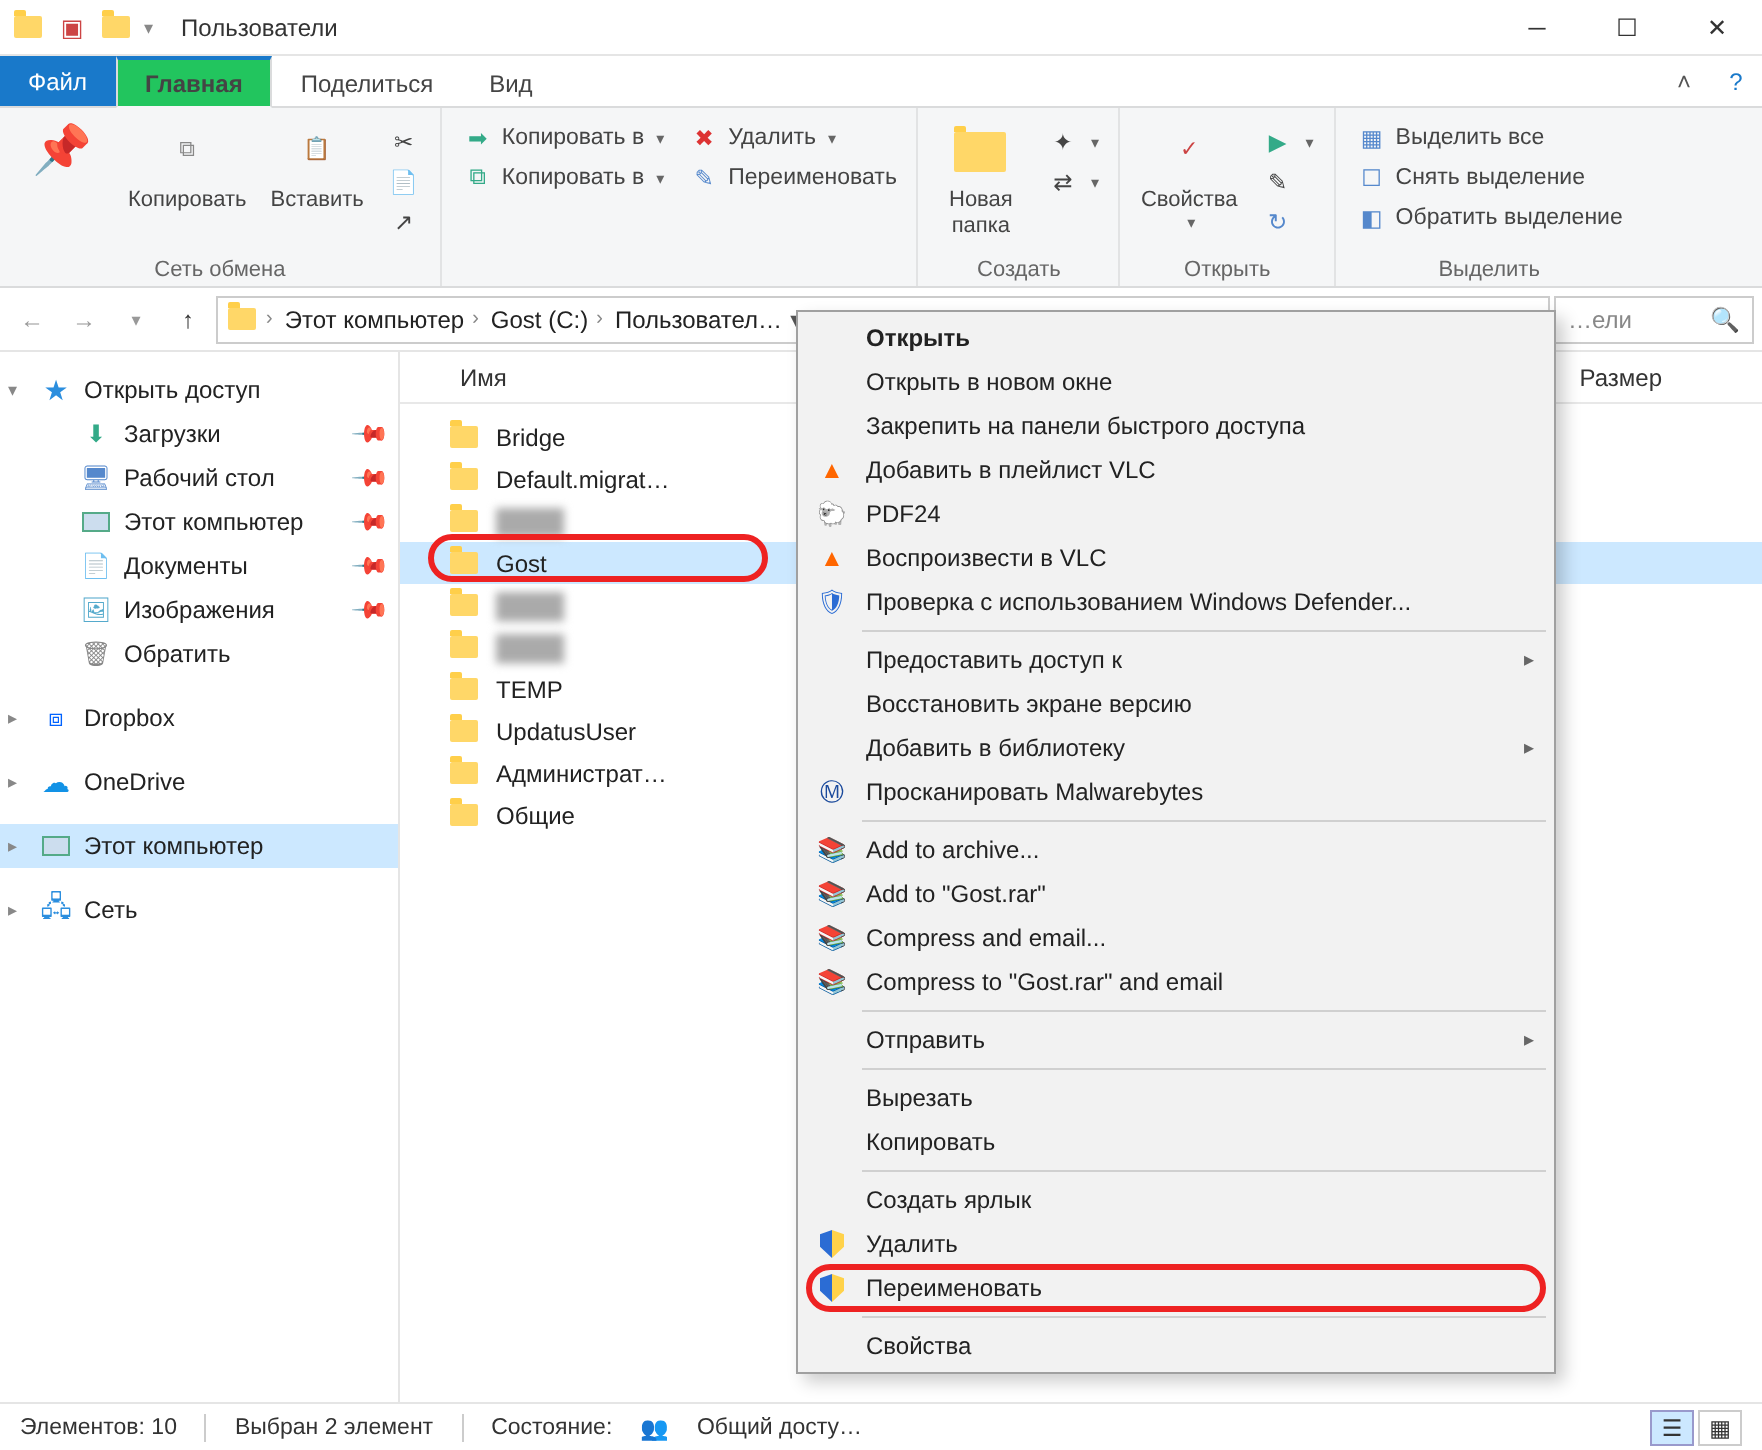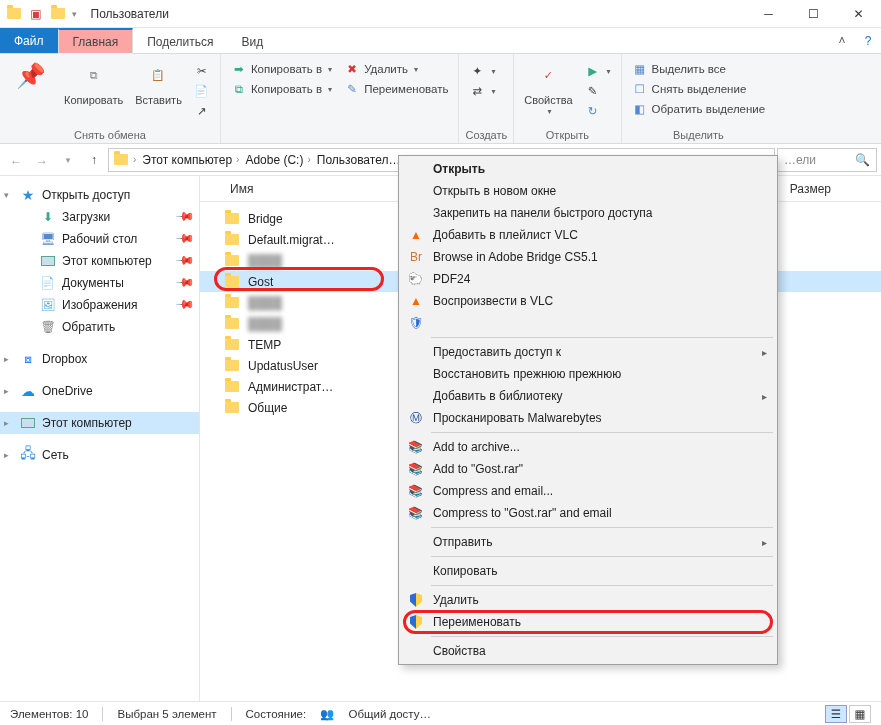--- a/index.html
+++ b/index.html
@@ -17,7 +17,7 @@
 .ribtabs { height: 26px; display: flex; align-items: stretch; background: #fff; border-bottom: 1px solid #dadbdc; }
 .ribfile { background: #1979ca; color: #fff; padding: 0 14px; display: flex; align-items: center; font-size: 12px; }
 .ribtab { padding: 0 14px; display: flex; align-items: center; font-size: 12px; color: #444; border-top: 2px solid transparent; }
-.ribtab.active { background: #fca5a5; border-top: 2px solid #1979ca; border-left: 1px solid #dadbdc; border-right: 1px solid #dadbdc; border-bottom: 1px solid #f5f6f7; margin-bottom: -1px; }
+.ribtab.active { background: #22c55e; border-top: 2px solid #1979ca; border-left: 1px solid #dadbdc; border-right: 1px solid #dadbdc; border-bottom: 1px solid #f5f6f7; margin-bottom: -1px; font-weight: bold; }
 .ribtabs .spacer { flex: 1; }
 .ribtabs .help { width: 26px; display: flex; align-items: center; justify-content: center; color: #1979ca; }
 .ribtabs .mini { width: 26px; display: flex; align-items: center; justify-content: center; color: #555; }

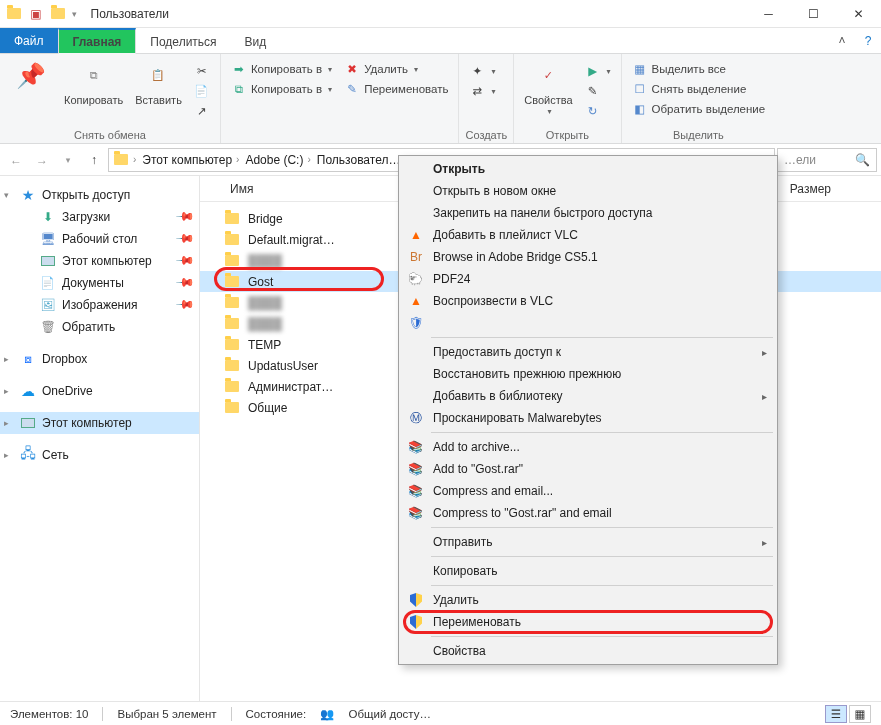--- a/index.html
+++ b/index.html
@@ -181,6 +181,13 @@
 
   <div class="ribgroup">
     <div class="gbody">
+      <div class="bigbtn">
+          <div class="bicon">
+            <span class="folder-shape" style="width:26px;height:20px"></span>
+          </div>
+          <span style="white-space:pre-line">Новая
+папка</span>
+        </div>
       <div class="smlist" style="padding-top:4px">
         <div class="smbtn">
             <span class="sicon">✦</span>

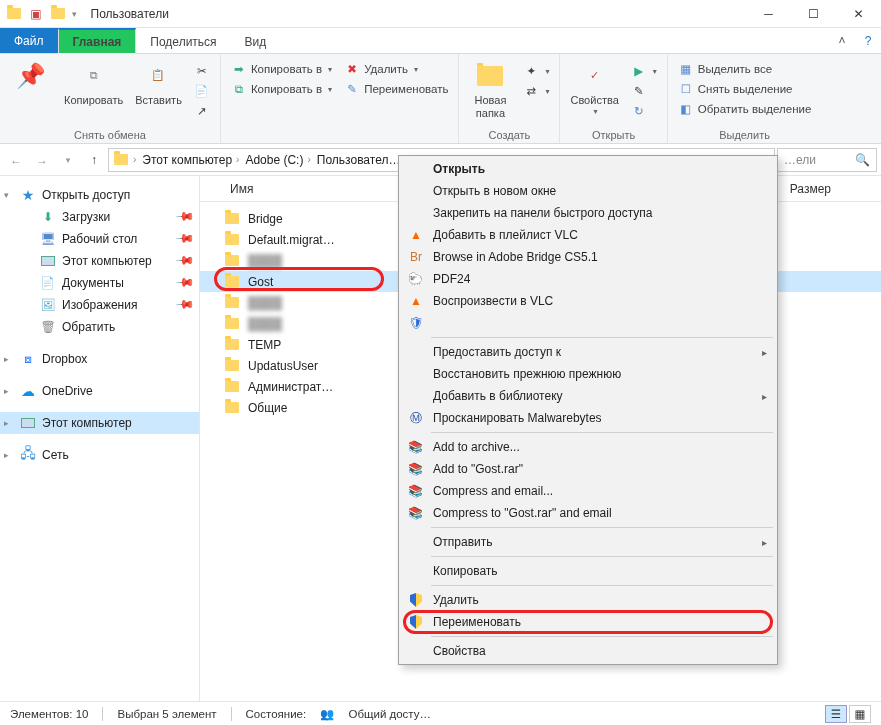--- a/index.html
+++ b/index.html
@@ -148,7 +148,7 @@
           </div>
       </div>
     </div>
-    <div class="glabel">Снять обмена</div>
+    <div class="glabel">Сеть обмена</div>
   </div>
 
   <div class="ribgroup">

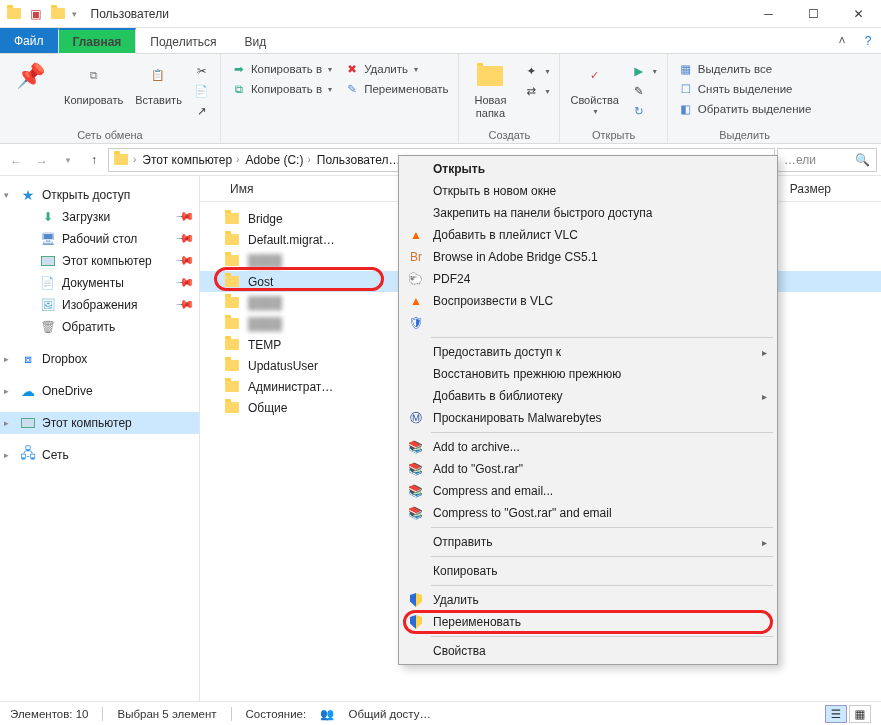--- a/index.html
+++ b/index.html
@@ -263,7 +263,7 @@
         <span class="chev">›</span>
       </span>
     <span class="crumb">
-        <span>Adobe (C:)</span>
+        <span>Gost (C:)</span>
         <span class="chev">›</span>
       </span>
     <span class="crumb">

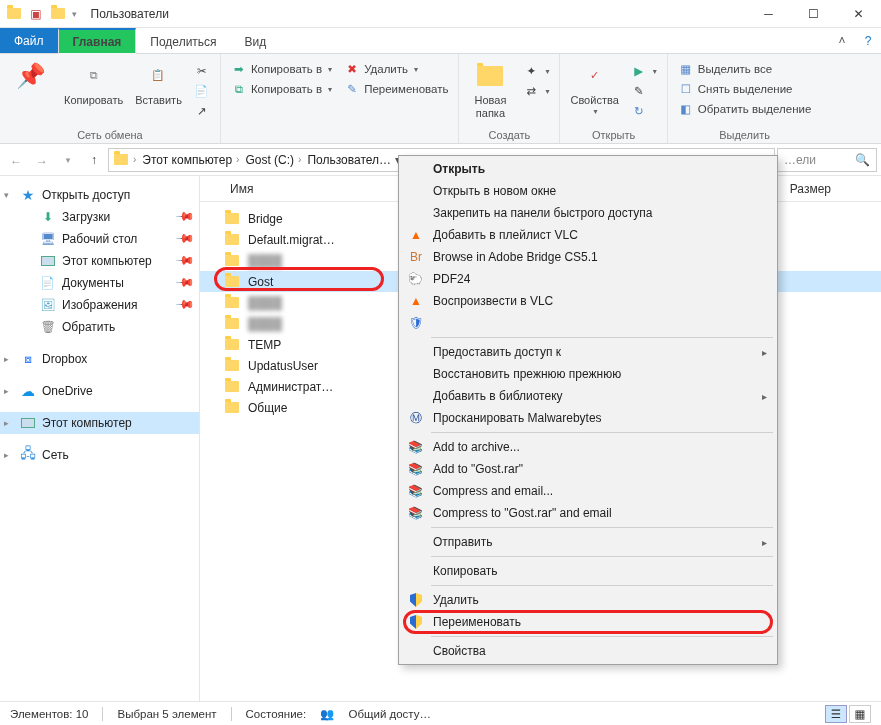--- a/index.html
+++ b/index.html
@@ -431,10 +431,6 @@
       <span>Добавить в плейлист VLC</span>
     </div>
   <div class="ctxitem">
-      <span class="cicon" style="color:#c73">Br</span>
-      <span>Browse in Adobe Bridge CS5.1</span>
-    </div>
-  <div class="ctxitem">
       <span class="cicon" style="color:#888">🐑</span>
       <span>PDF24</span>
     </div>

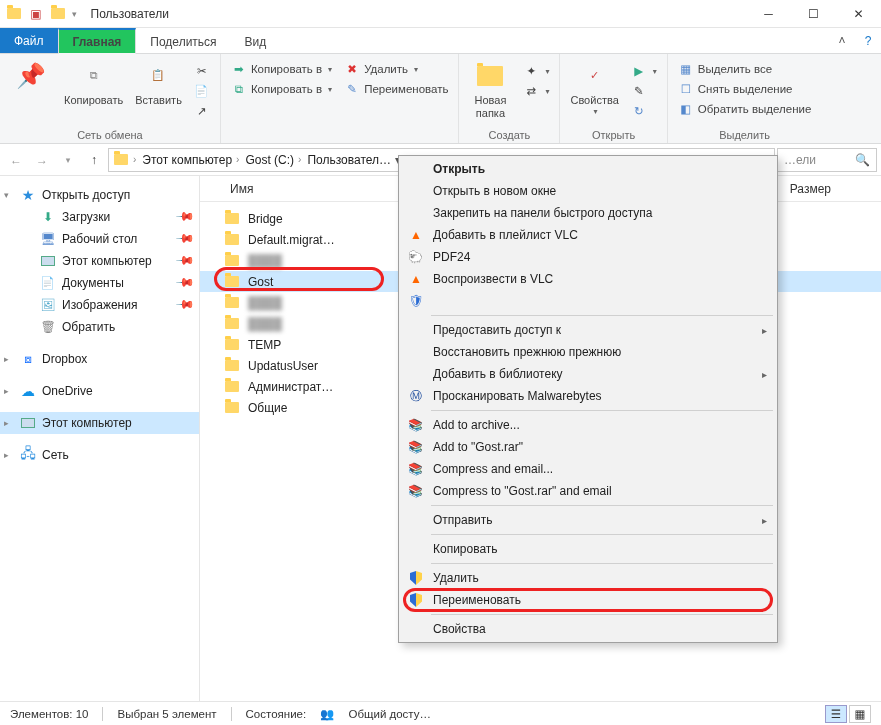--- a/index.html
+++ b/index.html
@@ -440,6 +440,7 @@
     </div>
   <div class="ctxitem">
       <span class="cicon" style="color:#2b6cd4">🛡</span>
+      <span>Проверка с использованием Windows Defender...</span>
     </div>
   <div class="ctxsep"></div>
   <div class="ctxitem">

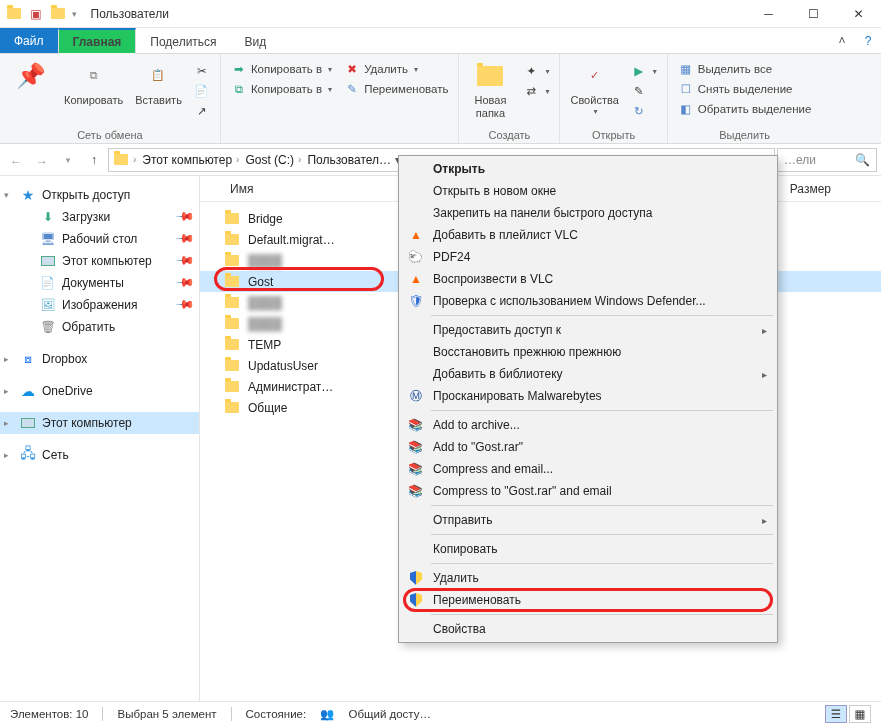--- a/index.html
+++ b/index.html
@@ -448,7 +448,7 @@
       <span class="sub">▸</span>
     </div>
   <div class="ctxitem">
-      <span>Восстановить прежнюю прежнюю</span>
+      <span>Восстановить экране версию</span>
     </div>
   <div class="ctxitem">
       <span>Добавить в библиотеку</span>

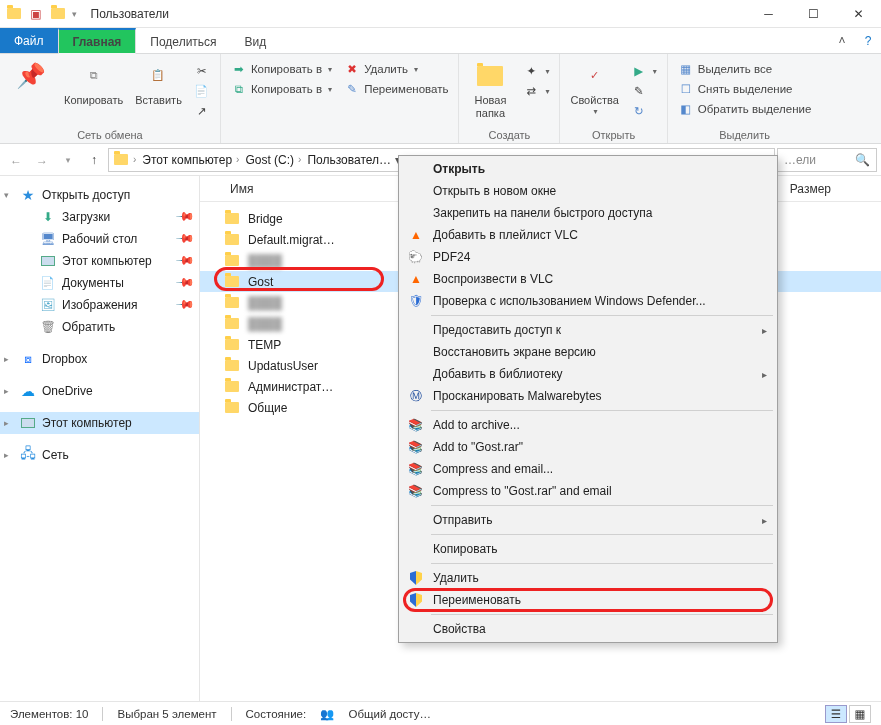--- a/index.html
+++ b/index.html
@@ -482,6 +482,9 @@
     </div>
   <div class="ctxsep"></div>
   <div class="ctxitem">
+      <span>Вырезать</span>
+    </div>
+  <div class="ctxitem">
       <span>Копировать</span>
     </div>
   <div class="ctxsep"></div>

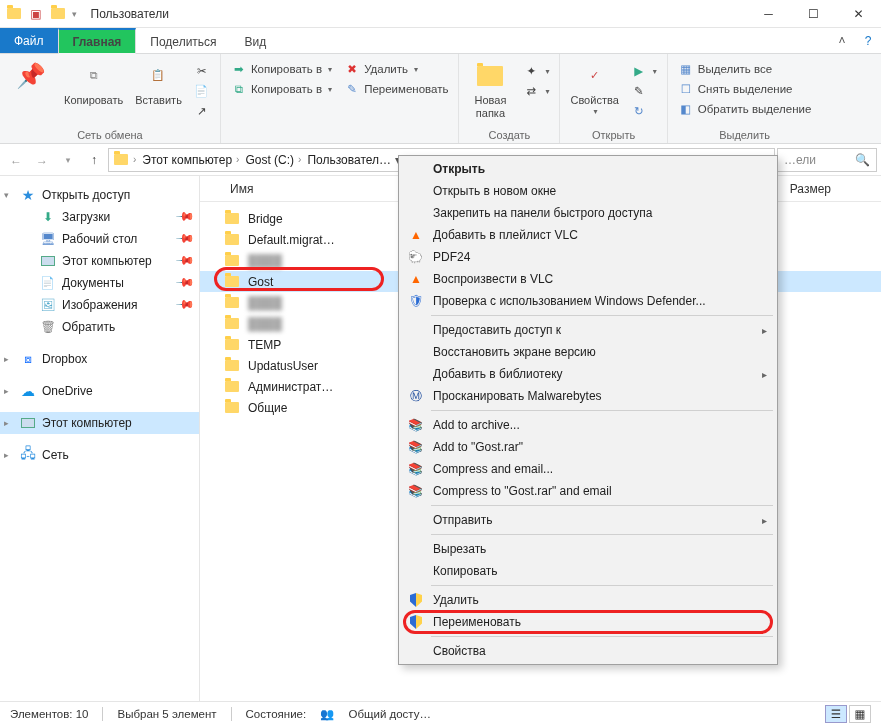--- a/index.html
+++ b/index.html
@@ -489,6 +489,9 @@
     </div>
   <div class="ctxsep"></div>
   <div class="ctxitem">
+      <span>Создать ярлык</span>
+    </div>
+  <div class="ctxitem">
       <span class="cicon">
         <span class="shield"></span>
       </span>

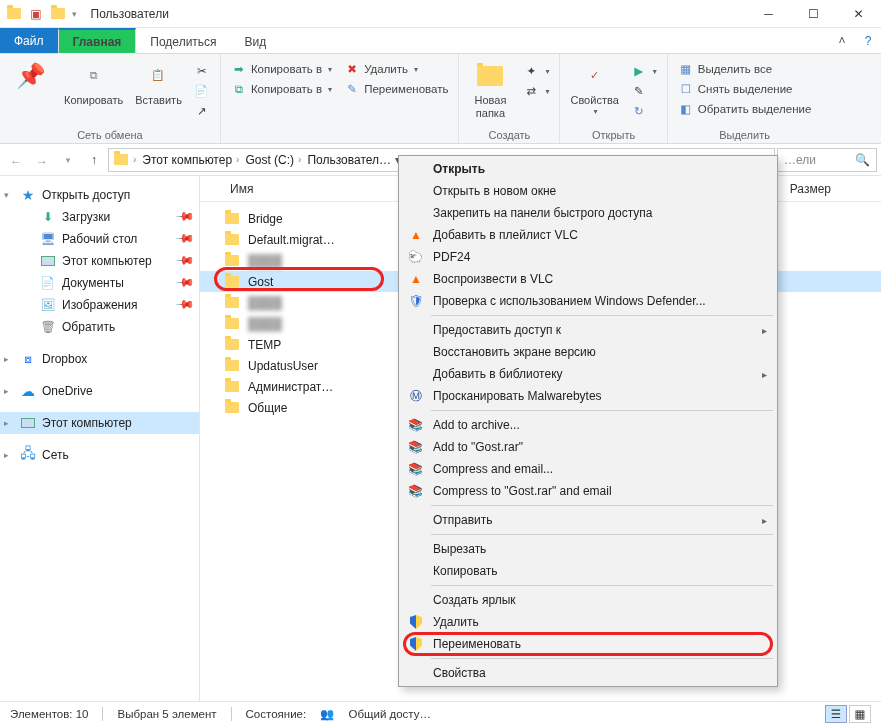--- a/index.html
+++ b/index.html
@@ -513,7 +513,7 @@
 <div class="status">
   <span>Элементов: 10</span>
   <span class="sep"></span>
-  <span>Выбран 5 элемент</span>
+  <span>Выбран 2 элемент</span>
   <span class="sep"></span>
   <span>Состояние:</span>
   <span style="color:#3a8">👥</span>

